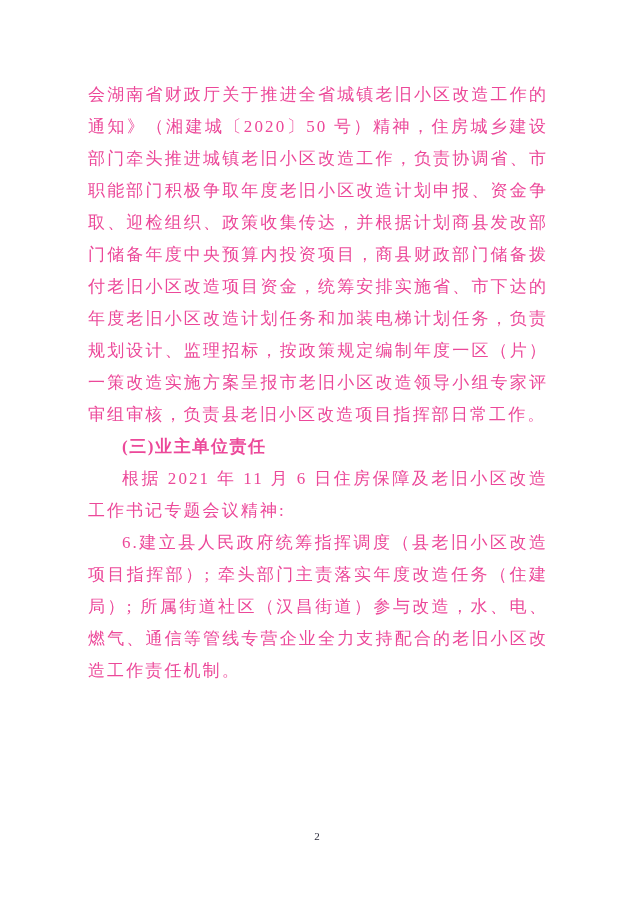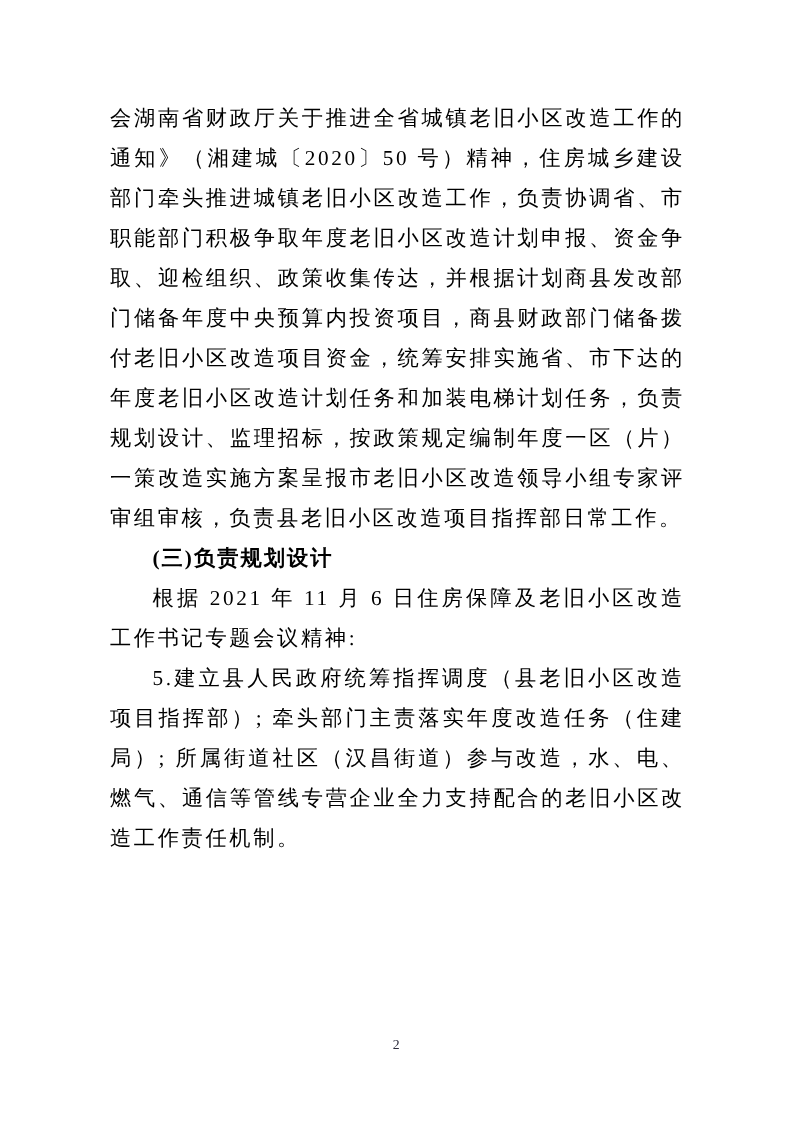--- a/index.html
+++ b/index.html
@@ -24,7 +24,7 @@
     left: 88px;
     top: 79px;
     width: 460px;
-    color: #000000;
+    color: #ec4899;
     font-size: 17px;
     line-height: 32px;
     letter-spacing: 2.1px;

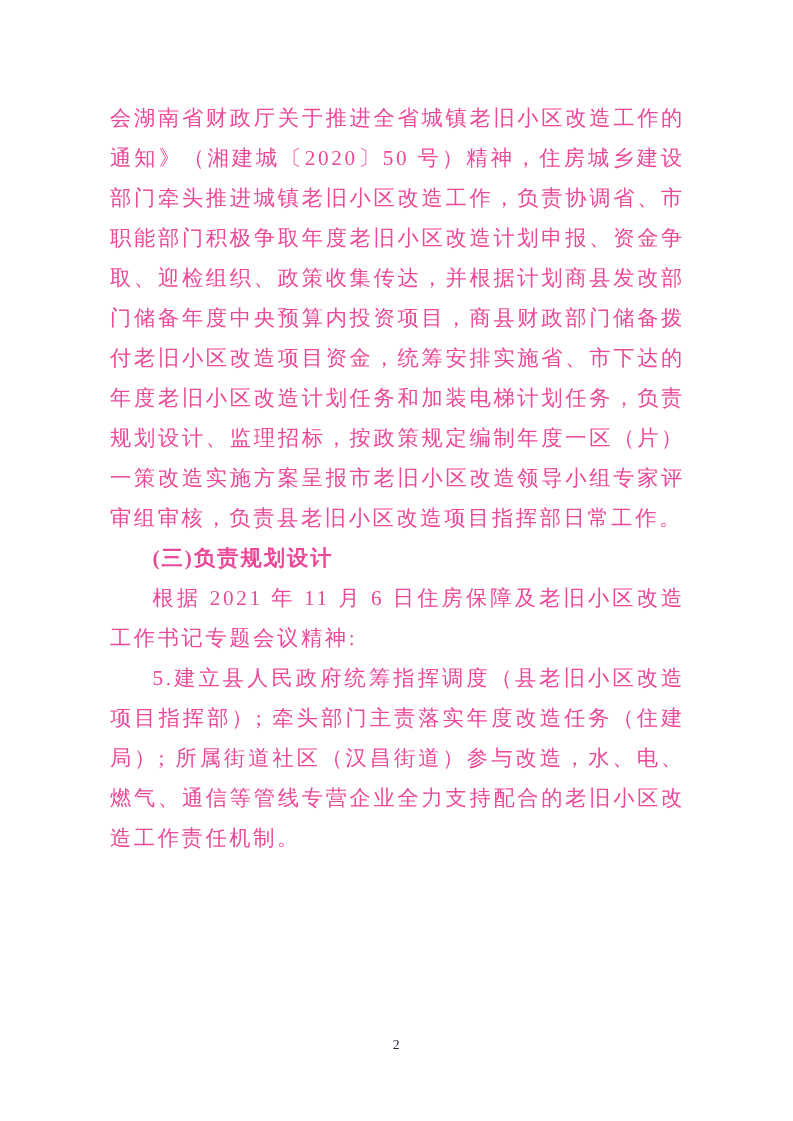--- a/index.html
+++ b/index.html
@@ -60,7 +60,7 @@
 <div class="page">
   <div class="content">
     <p class="para-plain">会湖南省财政厅关于推进全省城镇老旧小区改造工作的通知》（湘建城〔2020〕50 号）精神，住房城乡建设部门牵头推进城镇老旧小区改造工作，负责协调省、市职能部门积极争取年度老旧小区改造计划申报、资金争取、迎检组织、政策收集传达，并根据计划商县发改部门储备年度中央预算内投资项目，商县财政部门储备拨付老旧小区改造项目资金，统筹安排实施省、市下达的年度老旧小区改造计划任务和加装电梯计划任务，负责规划设计、监理招标，按政策规定编制年度一区（片）一策改造实施方案呈报市老旧小区改造领导小组专家评审组审核，负责县老旧小区改造项目指挥部日常工作。</p>
-    <p class="section-heading">(三)负责规划设计</p>
+    <p class="section-heading">(三)业主单位责任</p>
     <p class="para-indent">根据 2021 年 11 月 6 日住房保障及老旧小区改造工作书记专题会议精神:</p>
     <p class="para-indent">5.建立县人民政府统筹指挥调度（县老旧小区改造项目指挥部）; 牵头部门主责落实年度改造任务（住建局）; 所属街道社区（汉昌街道）参与改造，水、电、燃气、通信等管线专营企业全力支持配合的老旧小区改造工作责任机制。</p>
   </div>

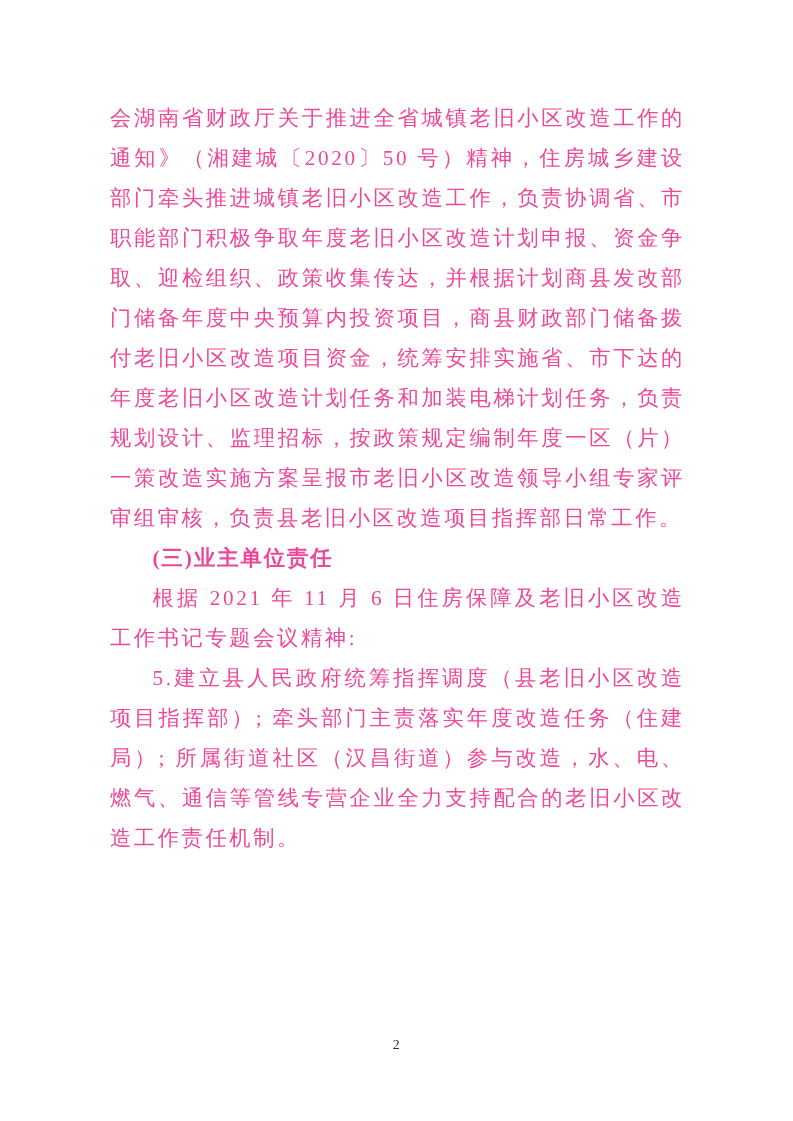--- a/index.html
+++ b/index.html
@@ -62,7 +62,7 @@
     <p class="para-plain">会湖南省财政厅关于推进全省城镇老旧小区改造工作的通知》（湘建城〔2020〕50 号）精神，住房城乡建设部门牵头推进城镇老旧小区改造工作，负责协调省、市职能部门积极争取年度老旧小区改造计划申报、资金争取、迎检组织、政策收集传达，并根据计划商县发改部门储备年度中央预算内投资项目，商县财政部门储备拨付老旧小区改造项目资金，统筹安排实施省、市下达的年度老旧小区改造计划任务和加装电梯计划任务，负责规划设计、监理招标，按政策规定编制年度一区（片）一策改造实施方案呈报市老旧小区改造领导小组专家评审组审核，负责县老旧小区改造项目指挥部日常工作。</p>
     <p class="section-heading">(三)业主单位责任</p>
     <p class="para-indent">根据 2021 年 11 月 6 日住房保障及老旧小区改造工作书记专题会议精神:</p>
-    <p class="para-indent">5.建立县人民政府统筹指挥调度（县老旧小区改造项目指挥部）; 牵头部门主责落实年度改造任务（住建局）; 所属街道社区（汉昌街道）参与改造，水、电、燃气、通信等管线专营企业全力支持配合的老旧小区改造工作责任机制。</p>
+    <p class="para-indent">6.建立县人民政府统筹指挥调度（县老旧小区改造项目指挥部）; 牵头部门主责落实年度改造任务（住建局）; 所属街道社区（汉昌街道）参与改造，水、电、燃气、通信等管线专营企业全力支持配合的老旧小区改造工作责任机制。</p>
   </div>
   <div class="page-number">2</div>
 </div>

